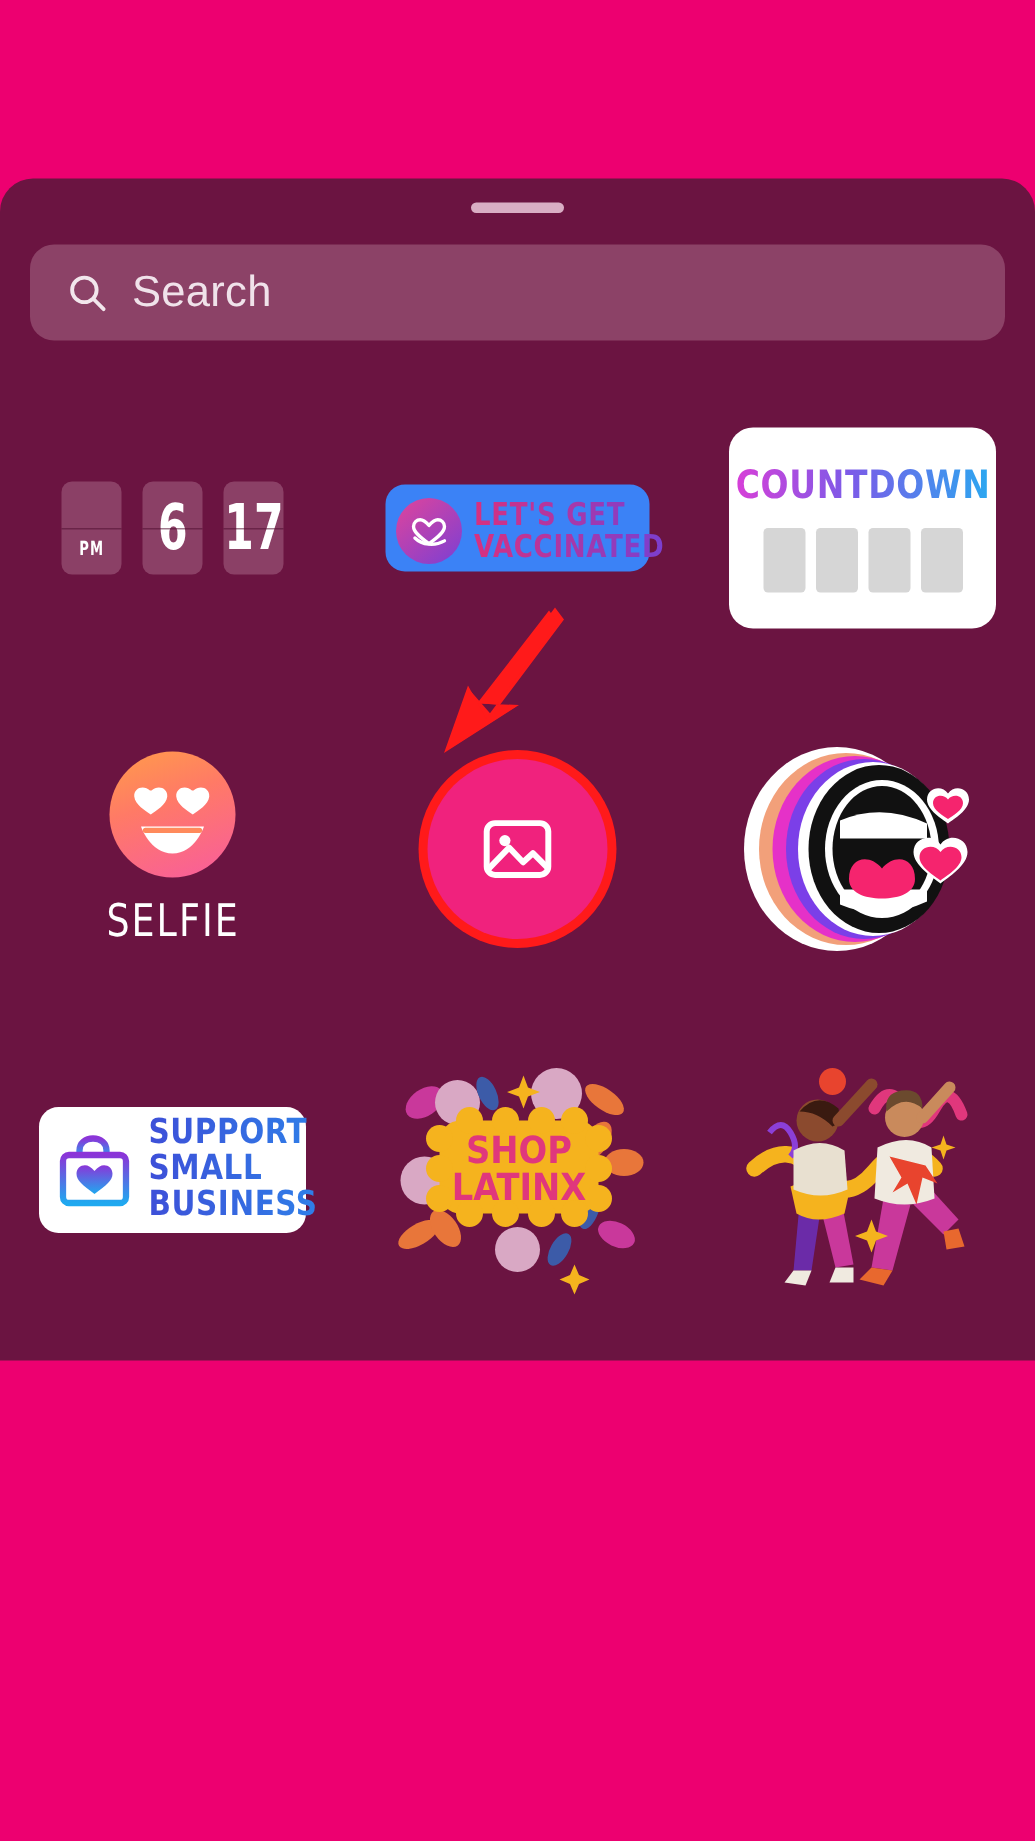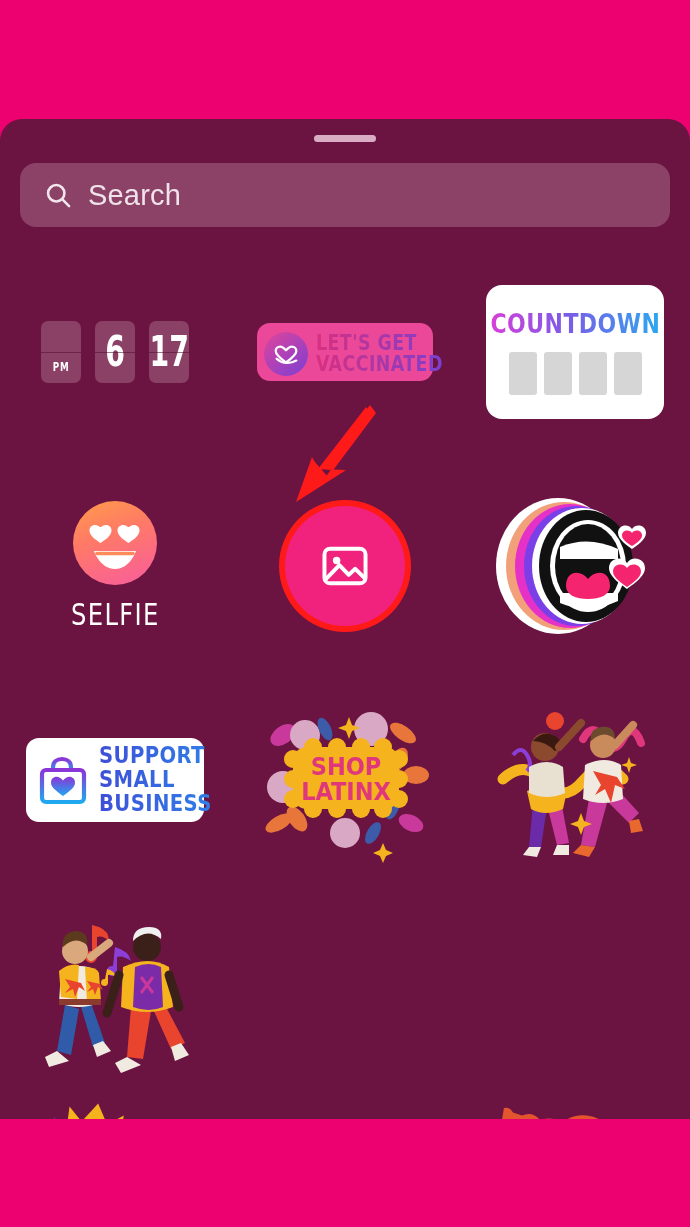--- a/index.html
+++ b/index.html
@@ -12,7 +12,7 @@
 
   
   .tray {
-    position:absolute; left:0; top:119px; width:690px; height:1000px;
+    position:absolute; left:0; top:119px; width:690px; height:788px;
     background:#6B1441;
     border-top-left-radius:22px; border-top-right-radius:22px;
     overflow:hidden;

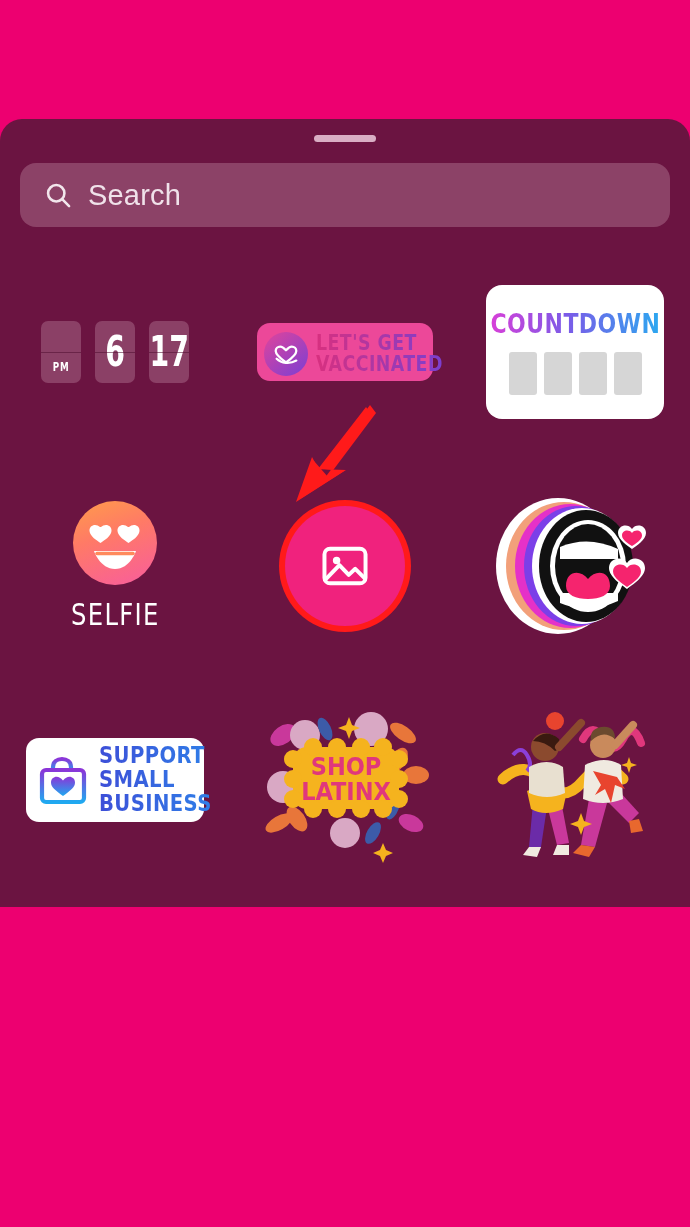--- a/index.html
+++ b/index.html
@@ -87,7 +87,7 @@
 
   
   .vax {
-    background:#ec4899; border-radius:13px; width:176px; height:58px;
+    background:#3b82f6; border-radius:13px; width:176px; height:58px;
     display:flex; align-items:center; gap:8px; padding:4px 10px 0 7px;
   }
   .vax-badge { width:44px; height:44px; border-radius:50%;

